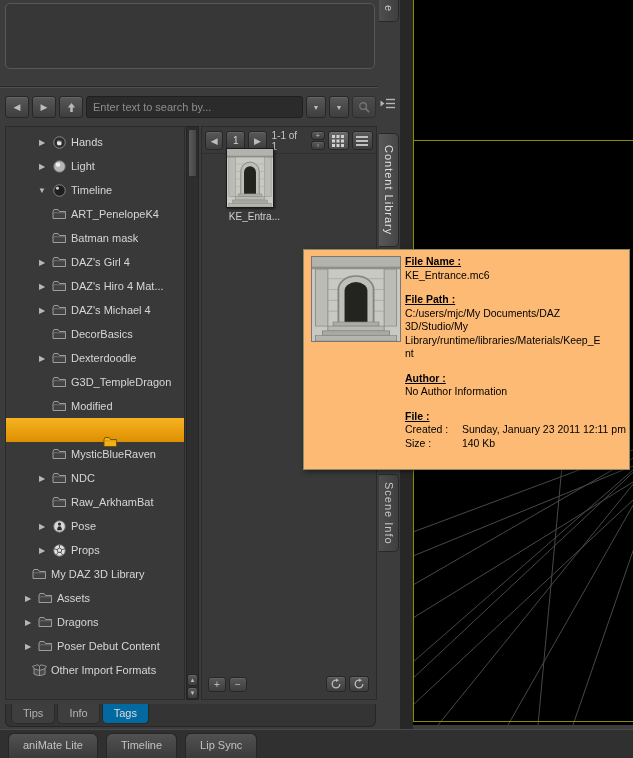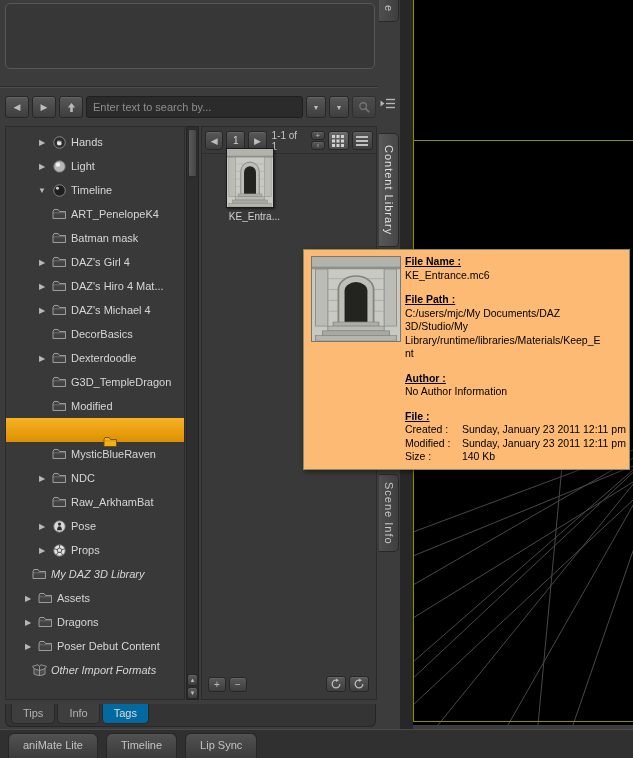--- a/index.html
+++ b/index.html
@@ -552,10 +552,6 @@
         <span>Sunday, January 23 2011 12:11 pm</span>
       </div>
       <div class="file-row">
-        <span class="fr-label">Modified :</span>
-        <span>Sunday, January 23 2011 12:11 pm</span>
-      </div>
-      <div class="file-row">
         <span class="fr-label">Size :</span>
         <span>140 Kb</span>
       </div>

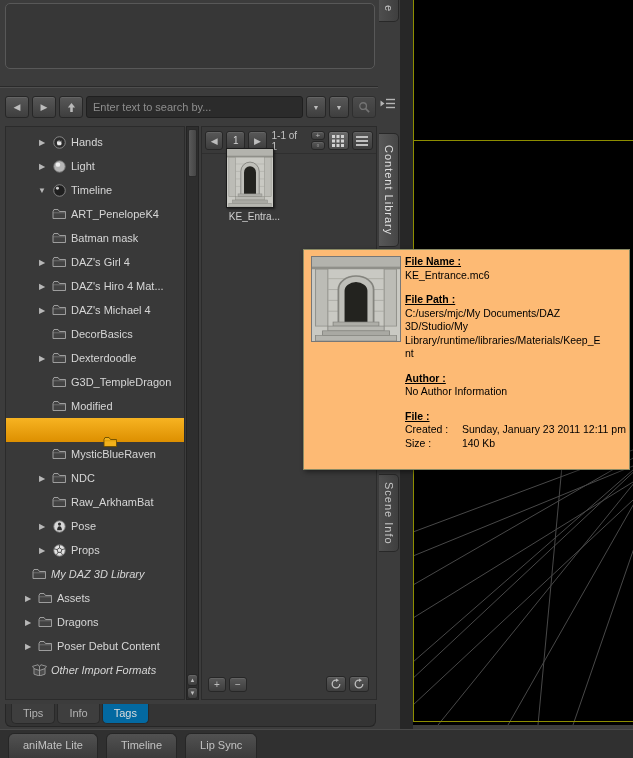--- a/index.html
+++ b/index.html
@@ -35,7 +35,7 @@
   .tree-row { height:24px; display:flex; align-items:center; gap:4px; font-size:11px;
               color:#d6d6d6; white-space:nowrap; }
   .tree-row.selected { background:linear-gradient(#f7b322,#dd8f00); color:#151515;flex-direction:column; }
-  .ind-0 { padding-left:10px;font-style:italic; }
+  .ind-0 { padding-left:10px; }
   .ind-1 { padding-left:16px; }
   .ind-2 { padding-left:30px; }
   .tree-arrow { width:12px; text-align:center; font-size:8px; color:#b8b8b8; flex:0 0 12px; }

